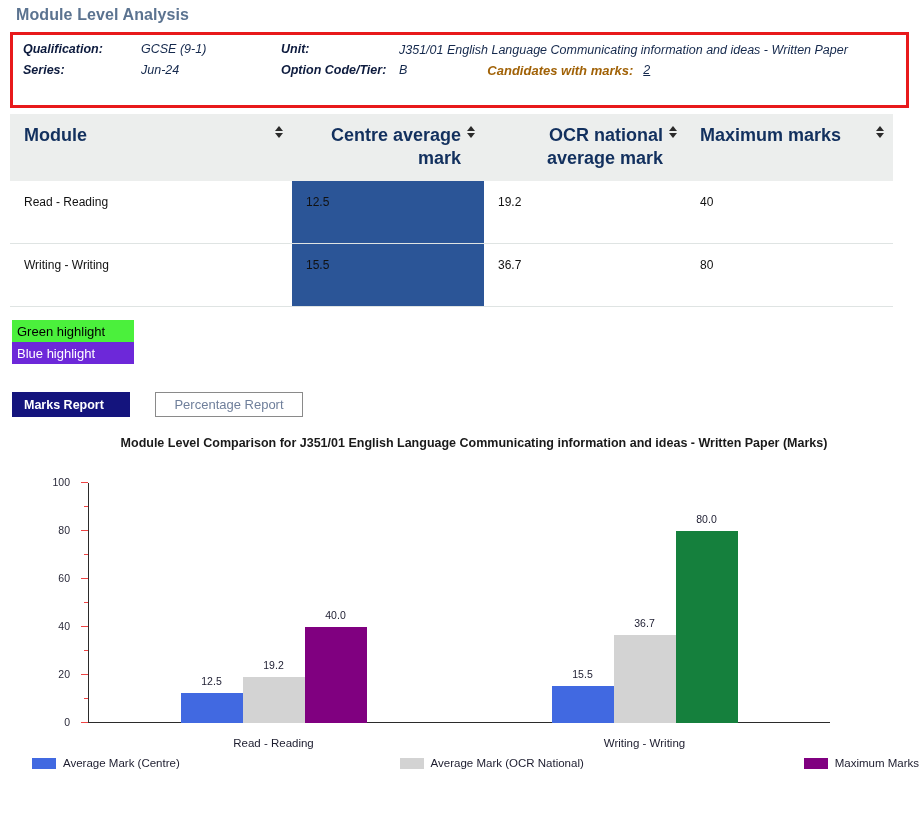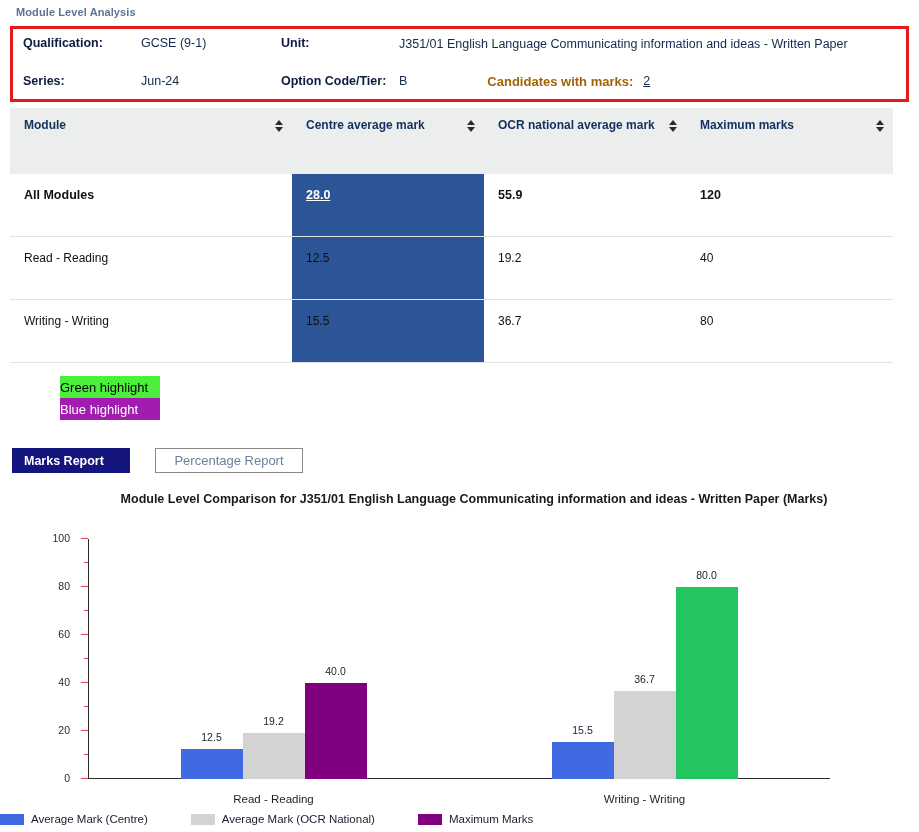--- a/index.html
+++ b/index.html
@@ -18,7 +18,7 @@
 
   
   .page-title {
-    font-size: 11px;
+    font-size: 16px;
     font-weight: bold;
     color: #5b7390;
     padding: 6px 0 8px 16px;

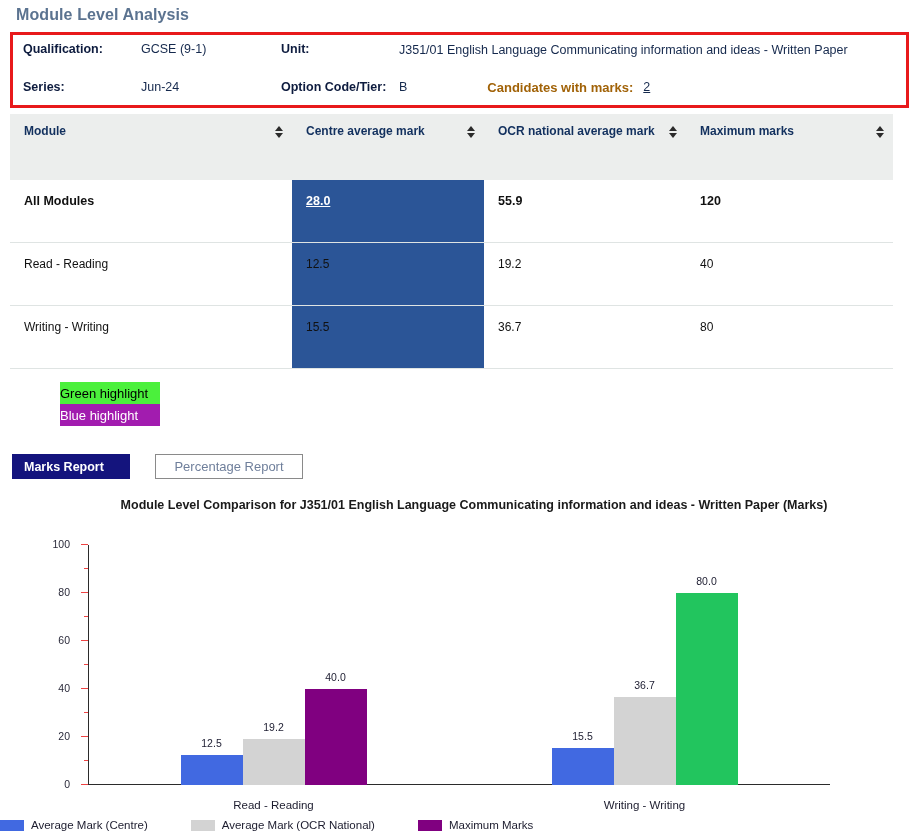--- a/index.html
+++ b/index.html
@@ -37,9 +37,10 @@
   .info-grid {
     display: grid;
     grid-template-columns: 118px 140px 118px 1fr;
-    row-gap: 21px;
+    row-gap: 4px;
     font-size: 12.5px;
     color: #1a2a4a;
+    font-style: italic;
   }
   .info-label {
     font-weight: bold;

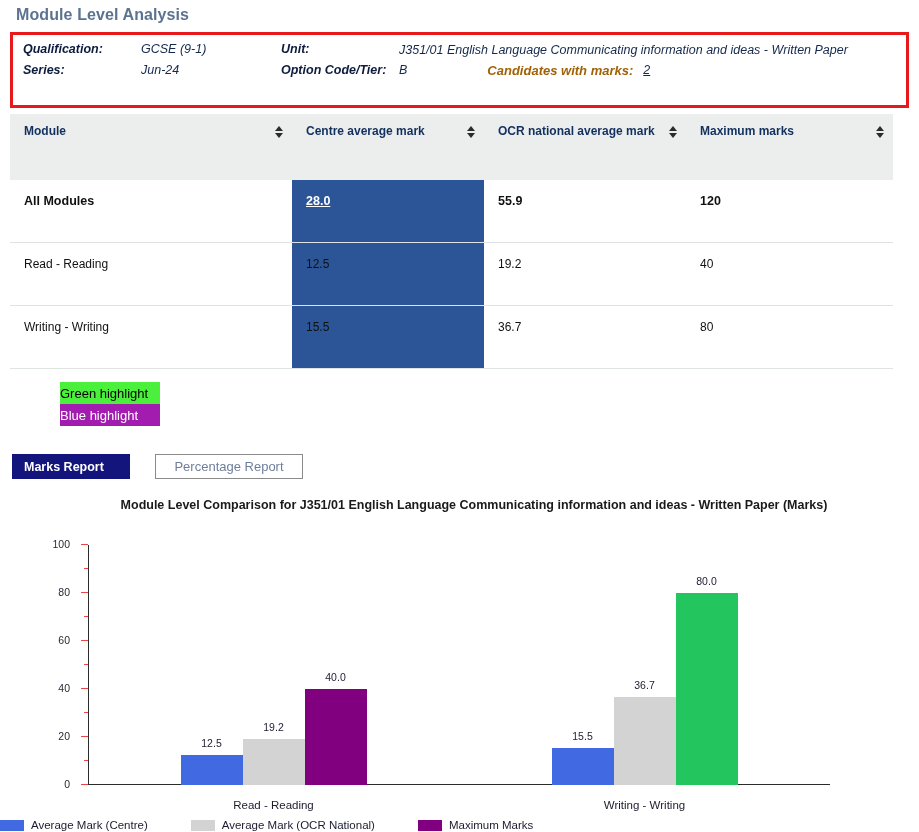--- a/index.html
+++ b/index.html
@@ -90,9 +90,9 @@
   table.data thead th {
     background: #eceeed;
     color: #12305e;
-    font-size: 12px;
-    font-weight: bold;
-    text-align: left;
+    font-size: 18px;
+    font-weight: bold;
+    text-align: right;
     vertical-align: top;
     padding: 10px 8px 12px 14px;
     height: 44px;

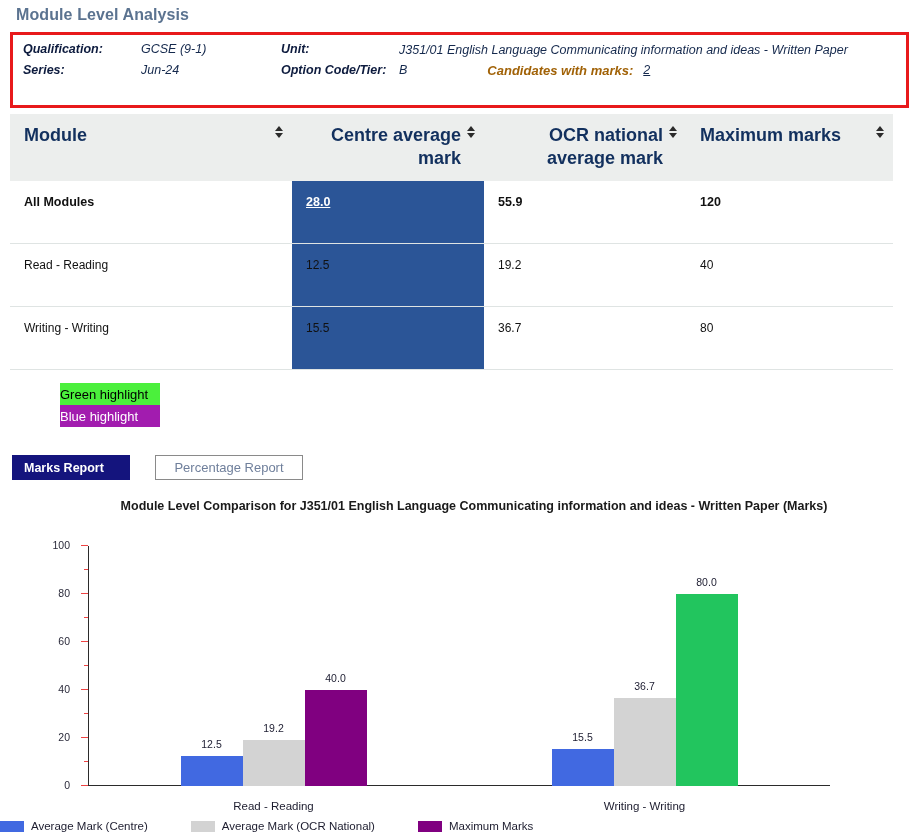--- a/index.html
+++ b/index.html
@@ -398,14 +398,6 @@
       </tr>
     </thead>
     <tbody>
-      <tr class="first-row">
-        <td>All Modules</td>
-        <td class="hl-blue">
-          <span class="lnk">28.0</span>
-        </td>
-        <td>55.9</td>
-        <td>120</td>
-      </tr>
       <tr>
         <td>Read - Reading</td>
         <td class="hl-blue">12.5</td>

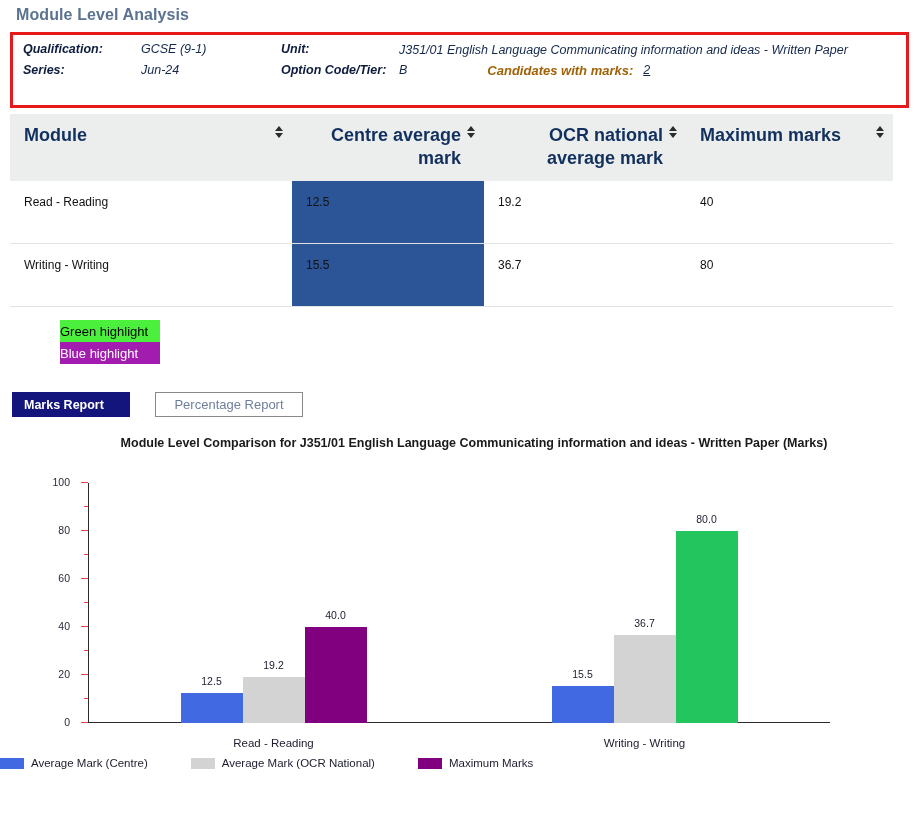--- a/index.html
+++ b/index.html
@@ -165,12 +165,12 @@
     height: 22px;
   }
   .key-chip {
-    width: 100px;
+    width: 122px;
     font-size: 13px;
     display: flex;
     align-items: center;
+    padding-left: 5px;
     box-sizing: border-box;
-    margin-left: 48px;
   }
   .chip-green {
     background: #4bf03c;

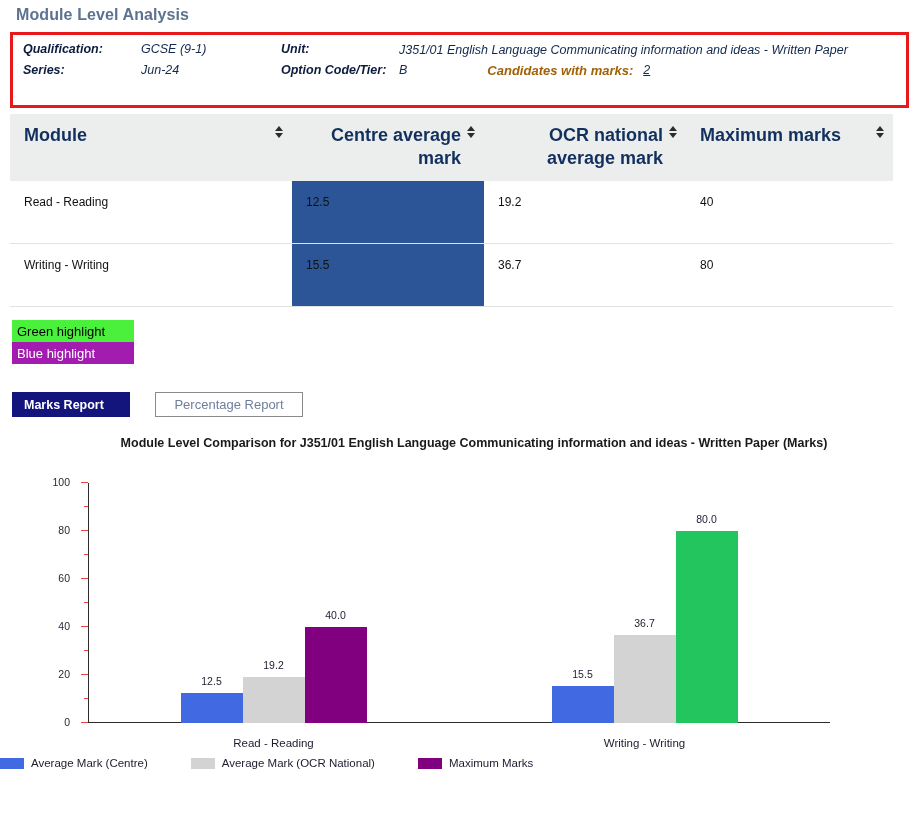--- a/index.html
+++ b/index.html
@@ -419,7 +419,7 @@
     <div class="key-chip chip-green" style="background: rgb(75, 240, 60);">Green highlight</div>
   </div>
   <div class="key-row">
-    <div class="key-chip chip-blue" style="background: #a21caf;">Blue highlight</div>
+    <div class="key-chip chip-blue" style="background: #6d28d9;">Blue highlight</div>
   </div>
 </div>
 

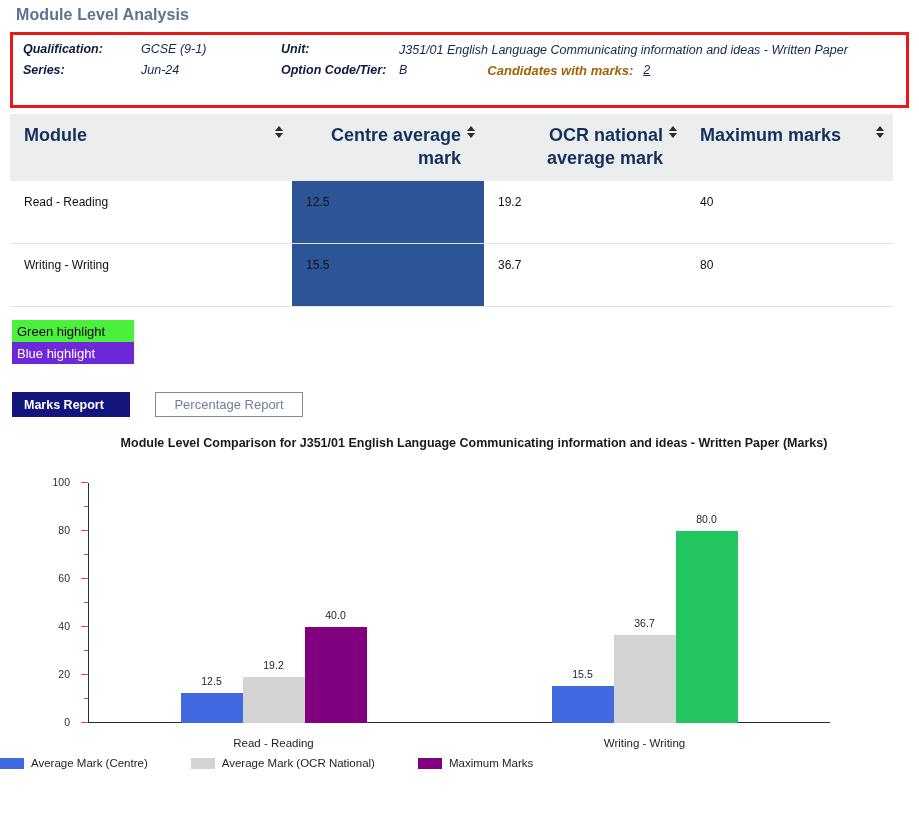--- a/index.html
+++ b/index.html
@@ -481,7 +481,7 @@
         <div class="bar b-national" style="height: 36.7%; background: rgb(211, 211, 211);">
           <span class="val">36.7</span>
         </div>
-        <div class="bar b-max" style="height: 80%; background: #22c55e;">
+        <div class="bar b-max" style="height: 80%; background: #15803d;">
           <span class="val">80.0</span>
         </div>
         <div class="xlabel">Writing - Writing</div>

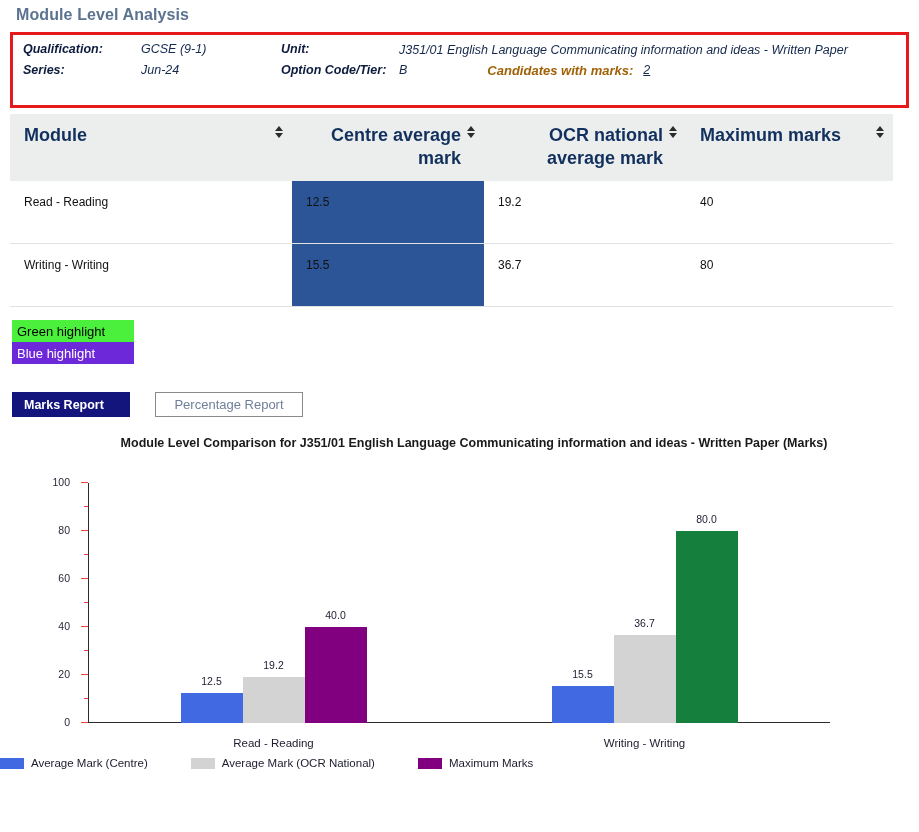--- a/index.html
+++ b/index.html
@@ -327,9 +327,10 @@
     right: 0;
     top: 322px;
     display: flex;
-    justify-content: flex-start;
+    justify-content: space-between;
     align-items: center;
     gap: 43px;
+    padding-left: 32px;
   }
   .leg-item {
     display: flex;

